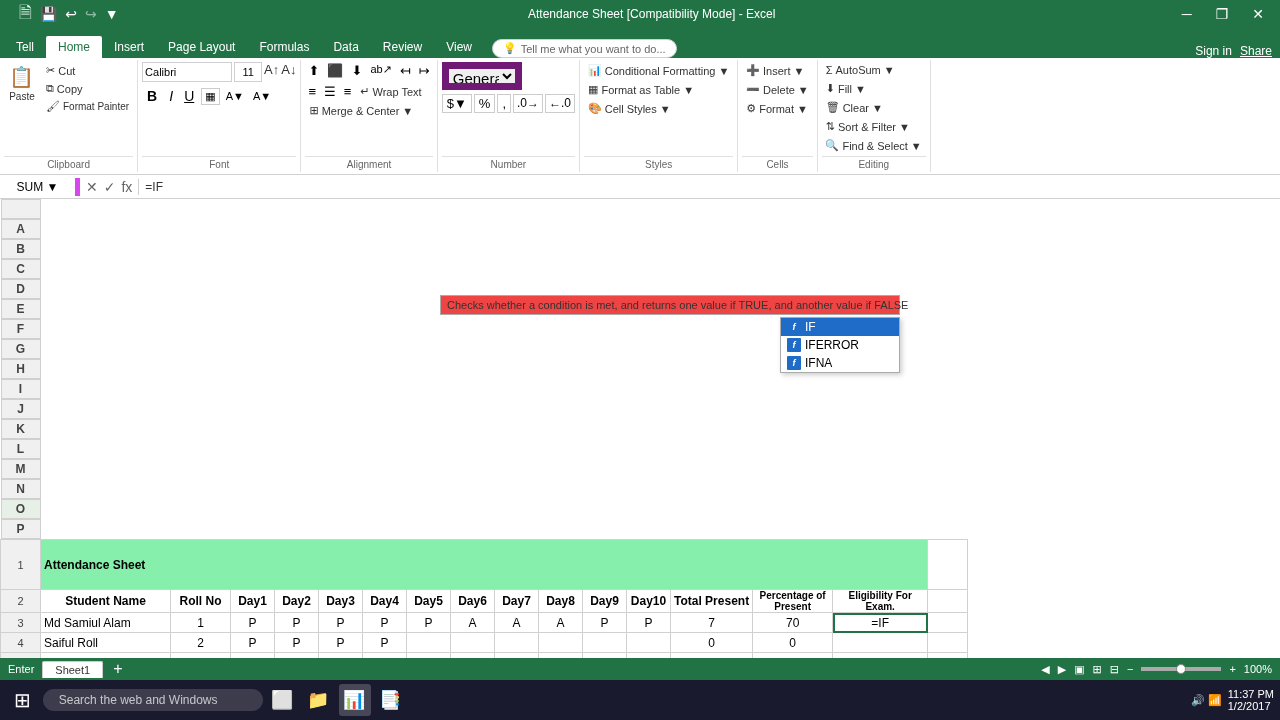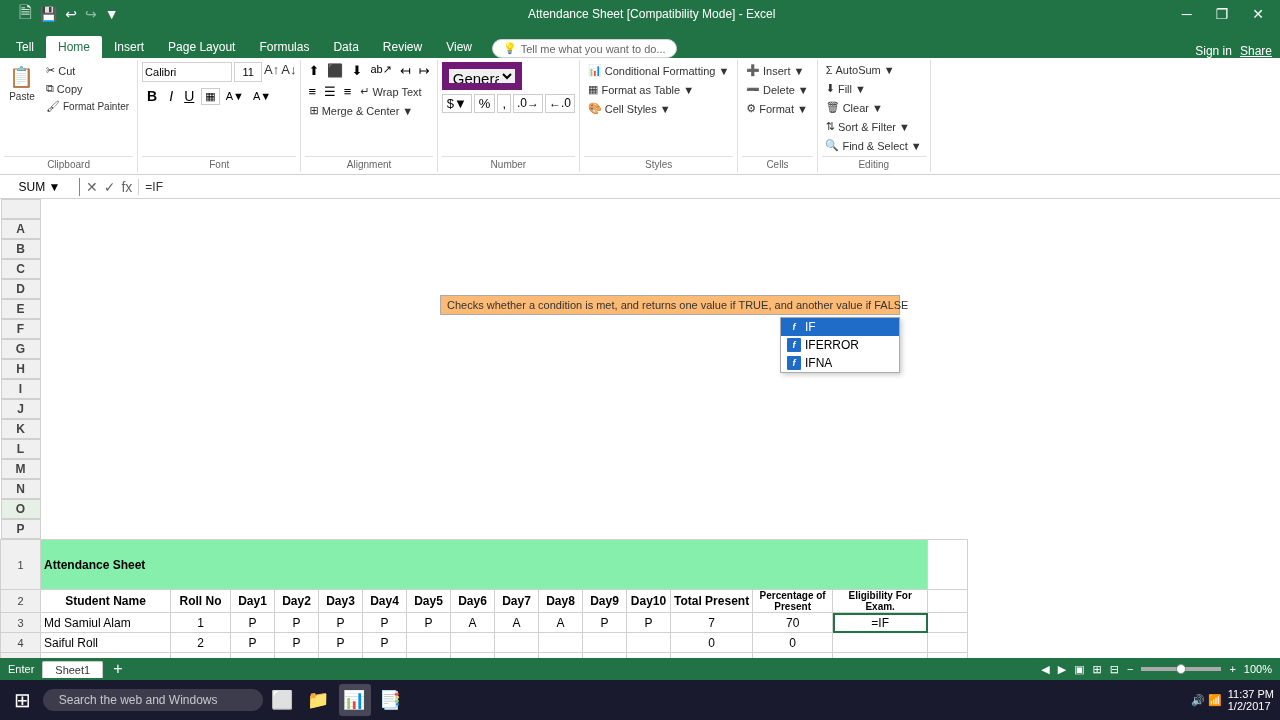--- a/index.html
+++ b/index.html
@@ -82,7 +82,7 @@
     }
     .cell-ref-box {
       width: 80px;
-      border-right: 1px solid #d946ef;
+      border-right: 5px solid #d946ef;
       padding: 2px 6px;
       font-size: 12px;
       text-align: center;

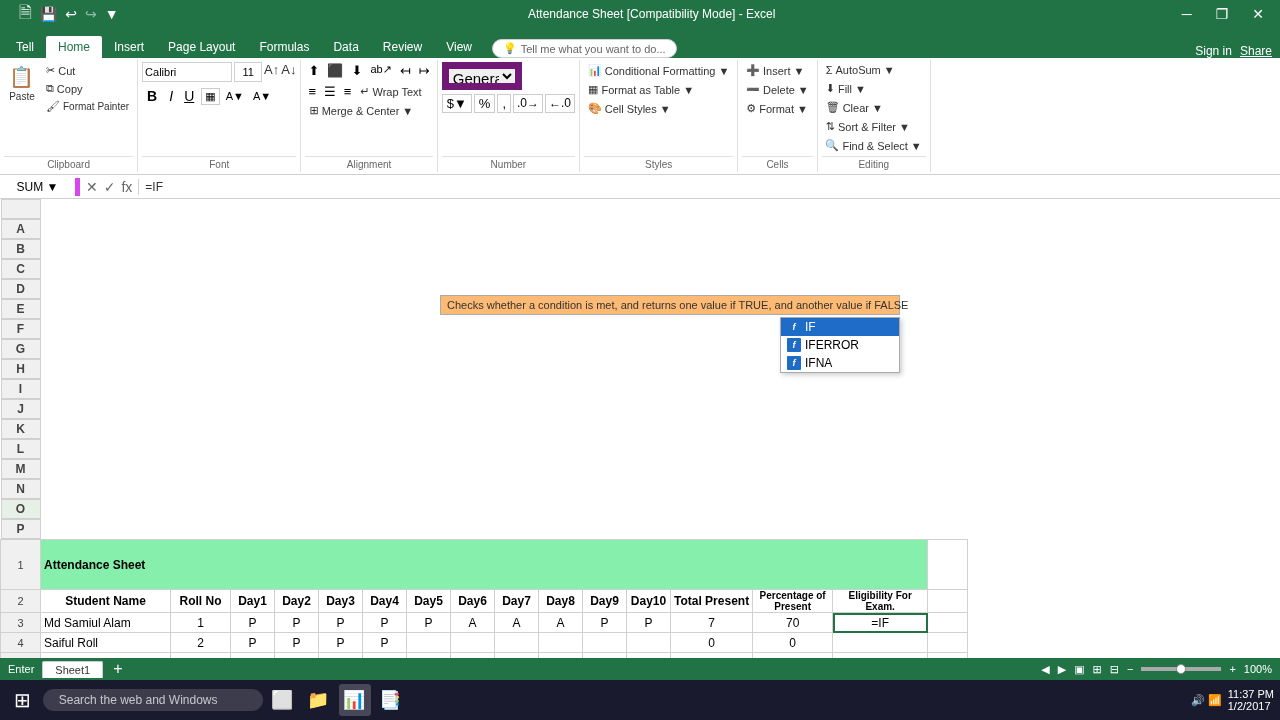--- a/index.html
+++ b/index.html
@@ -221,7 +221,7 @@
     
     .formula-tooltip {
       position: absolute;
-      background: #fdba74;
+      background: #ef4444;
       border: 1px solid #ababab;
       padding: 3px 6px;
       font-size: 11px;

